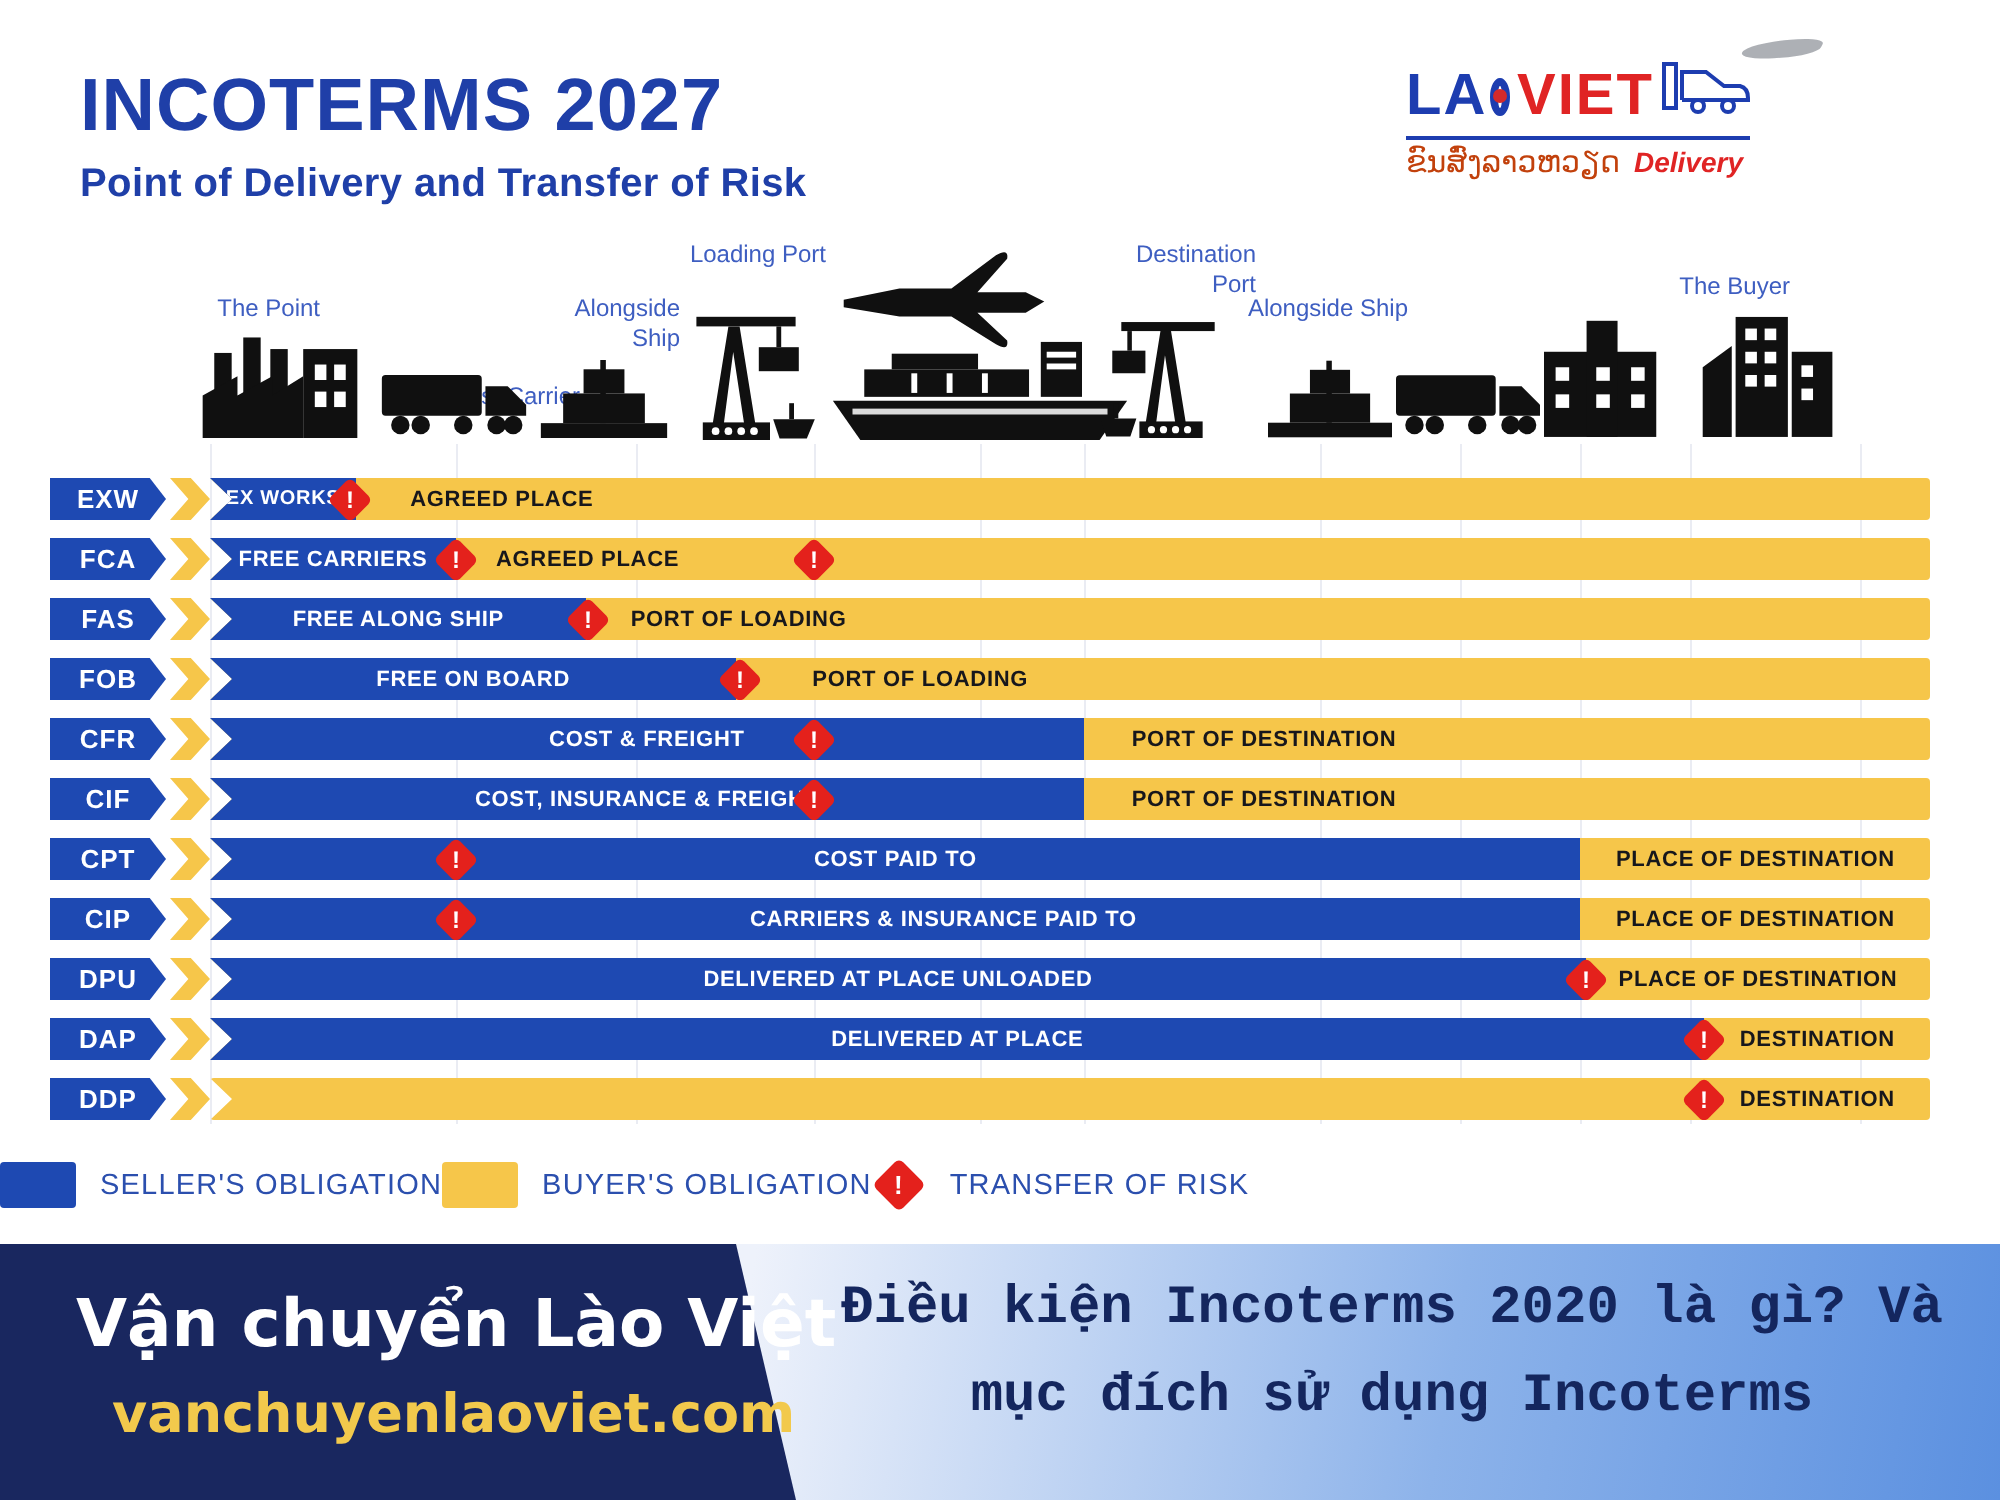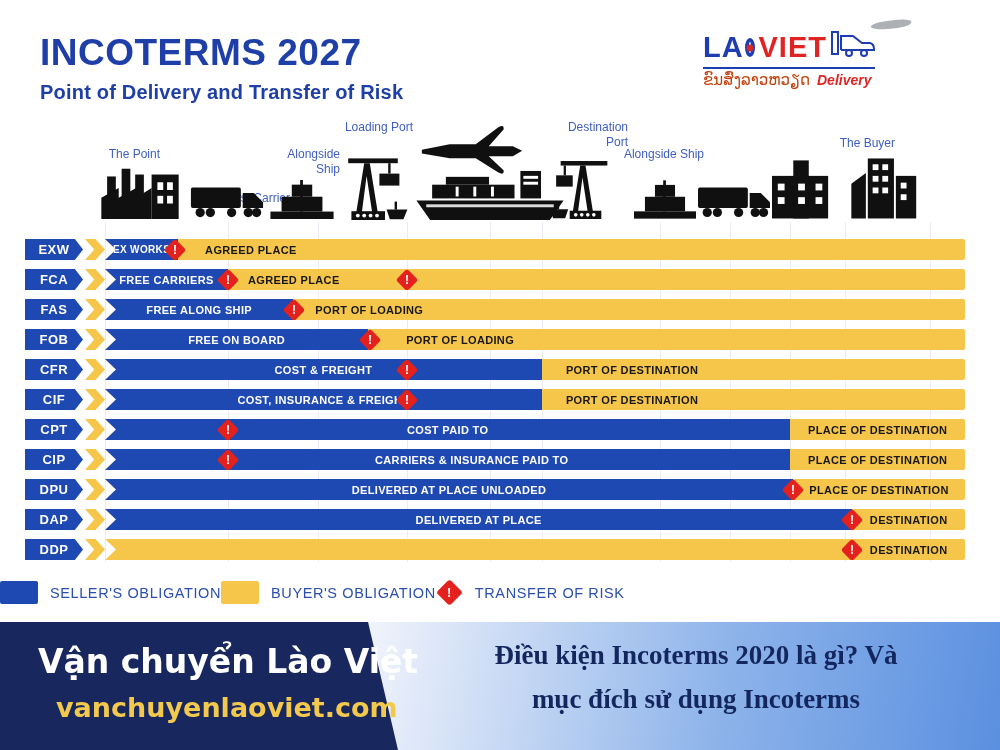--- a/index.html
+++ b/index.html
@@ -71,7 +71,7 @@
   .brand{position:absolute;left:38px;top:20px;font-size:33px;font-weight:bold;color:#fff;font-family:"DejaVu Sans",sans-serif;}
   .website{position:absolute;left:56px;top:70px;font-size:27px;font-weight:bold;color:var(--footer-yellow);font-family:"DejaVu Sans",sans-serif;}
   .headline{position:absolute;left:400px;right:8px;top:12px;text-align:center;color:#14265e;
-            font-size:27px;font-weight:bold;line-height:1.62;font-family:Liberation Serif, serif;}
+            font-size:27px;font-weight:bold;line-height:1.62;font-family:Liberation Mono, monospace;}
 </style>
 </head>
 <body>

